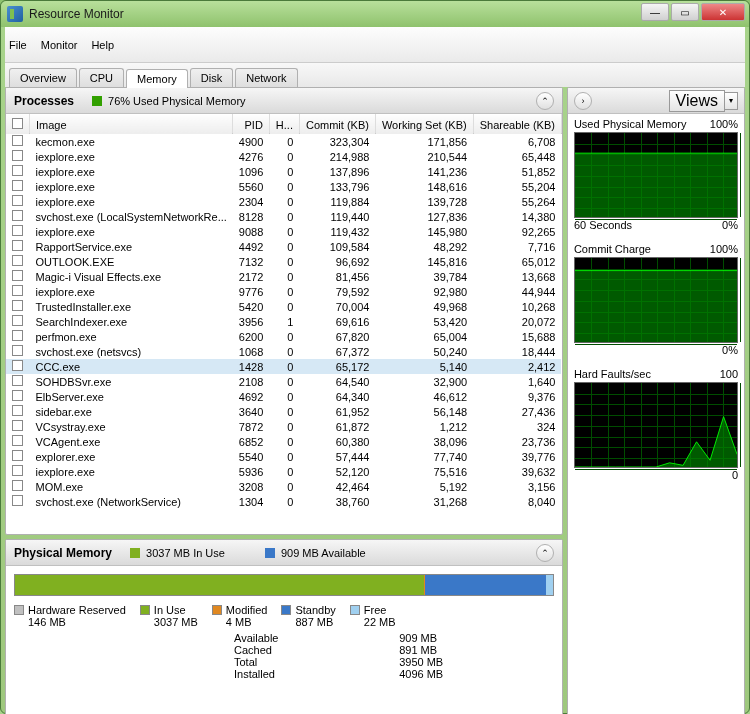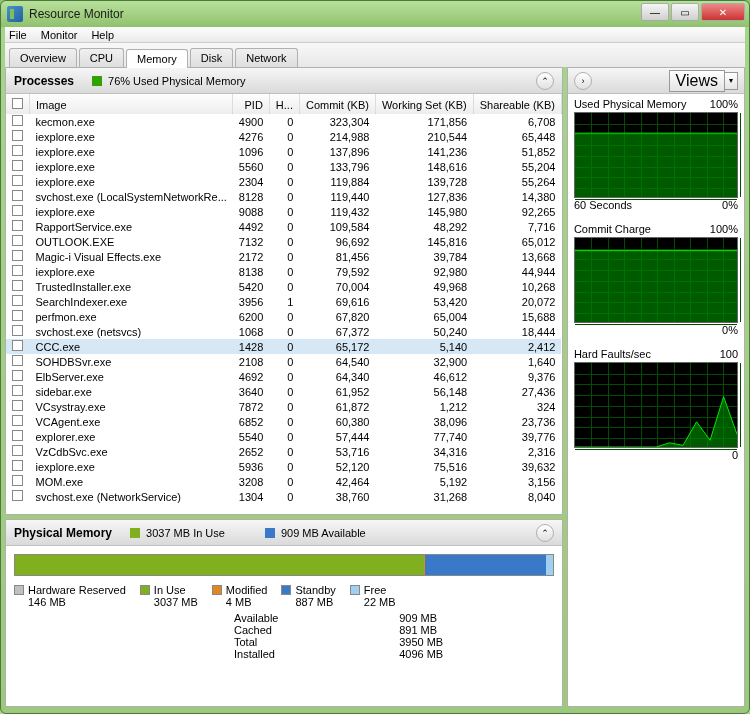--- a/index.html
+++ b/index.html
@@ -13,7 +13,7 @@
   .winbtn { width: 28px; height: 18px; border: 1px solid #aaa; border-radius: 2px; font-size: 10px; display:flex; align-items:center; justify-content:center; }
   .winbtn.min,.winbtn.max { background: linear-gradient(to bottom,#f5f5f5,#d0d0d0); }
   .winbtn.close { background: linear-gradient(to bottom,#e88,#c33); width:44px; color:#fff; }
-  .menubar { height: 16px; background: linear-gradient(to bottom,#fdfdfd,#eaeaea); border-bottom: 1px solid #ccc; display:flex; align-items:center; padding: 0 4px; font-size: 11px; margin: 0 4px; }
+  .menubar { height: 36px; background: linear-gradient(to bottom,#fdfdfd,#eaeaea); border-bottom: 1px solid #ccc; display:flex; align-items:center; padding: 0 4px; font-size: 11px; margin: 0 4px; }
   .menubar span { margin-right: 14px; cursor: default; }
   .tabstrip { height: 24px; background: linear-gradient(to bottom,#f8f8f8,#e8e8e8); display:flex; align-items:flex-end; padding: 2px 4px 0; font-size: 11px; margin: 0 4px; }
   .tab { padding: 3px 10px; border: 1px solid #b0b0b0; border-bottom: none; margin-right: 2px; background: linear-gradient(to bottom,#f0f0f0,#dedede); border-radius: 3px 3px 0 0; cursor:default; }

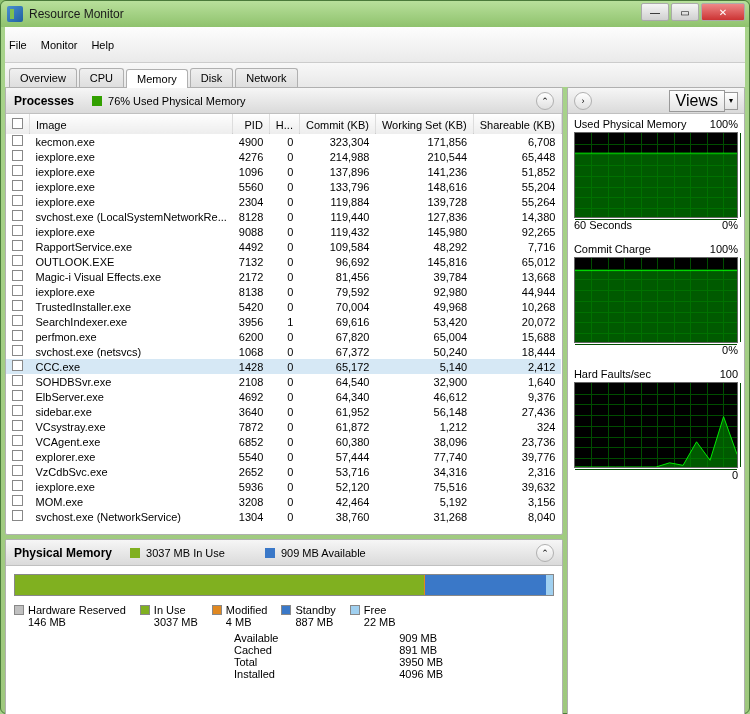--- a/index.html
+++ b/index.html
@@ -198,7 +198,7 @@
                 <tr>
                   <td><span class="cb"></span></td>
                   <td>iexplore.exe</td>
-                  <td class="num">8138</td>
+                  <td class="num">9776</td>
                   <td class="num">0</td>
                   <td class="num">79,592</td>
                   <td class="num">92,980</td>

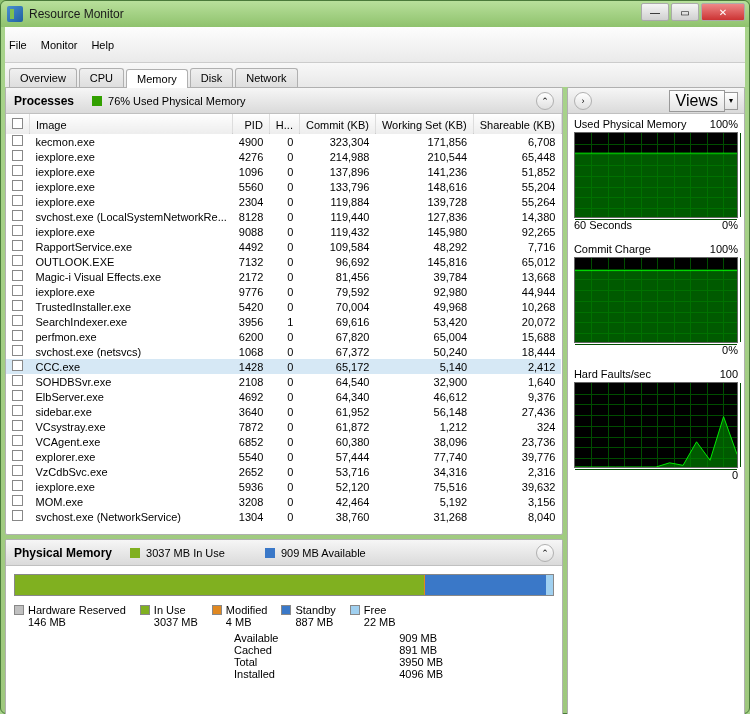--- a/index.html
+++ b/index.html
@@ -305,15 +305,6 @@
                 </tr>
                 <tr>
                   <td><span class="cb"></span></td>
-                  <td>VzCdbSvc.exe</td>
-                  <td class="num">2652</td>
-                  <td class="num">0</td>
-                  <td class="num">53,716</td>
-                  <td class="num">34,316</td>
-                  <td class="num">2,316</td>
-                </tr>
-                <tr>
-                  <td><span class="cb"></span></td>
                   <td>iexplore.exe</td>
                   <td class="num">5936</td>
                   <td class="num">0</td>

